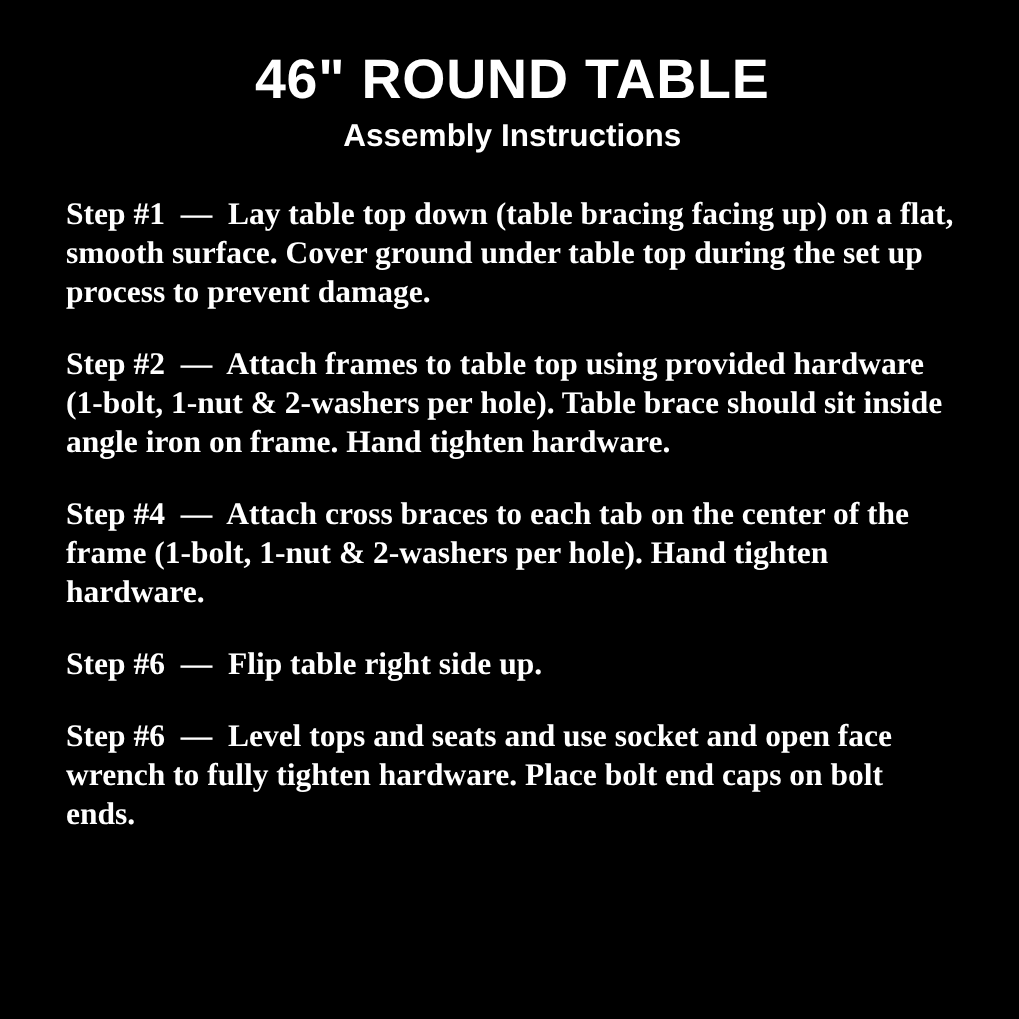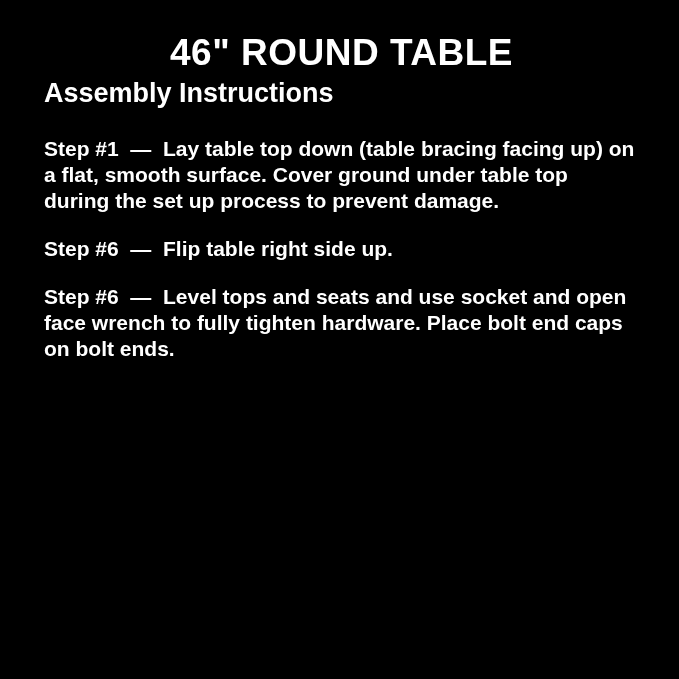--- a/index.html
+++ b/index.html
@@ -27,9 +27,9 @@
     letter-spacing: 0.5px;
   }
   .subtitle {
-    font-size: 27px;
+    font-size: 21px;
     line-height: 1.1;
-    text-align: left;
+    text-align: center;
     margin: 0 0 27px 0;
   }
   .step {

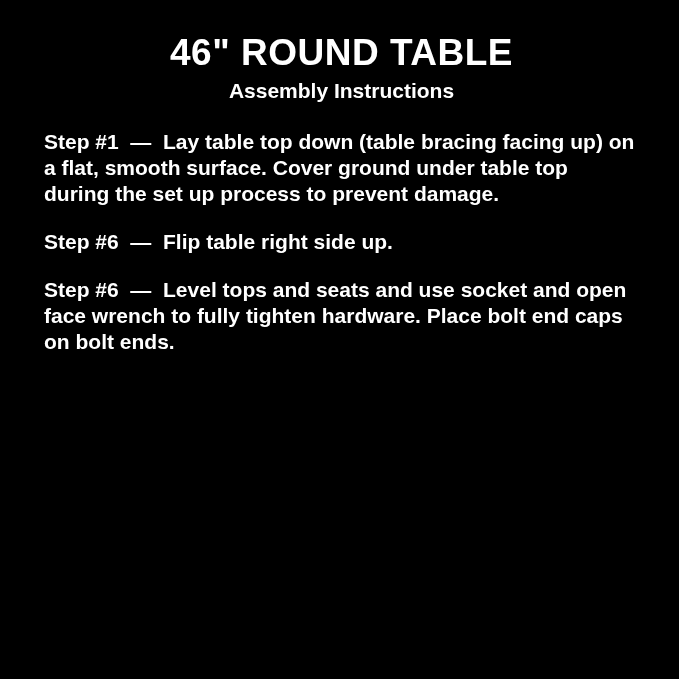--- a/index.html
+++ b/index.html
@@ -38,6 +38,7 @@
     margin: 0 0 22px 0;
     white-space: pre-wrap;
     text-align: left;
+    font-family: Liberation Serif, serif;
   }
 </style>
 </head>

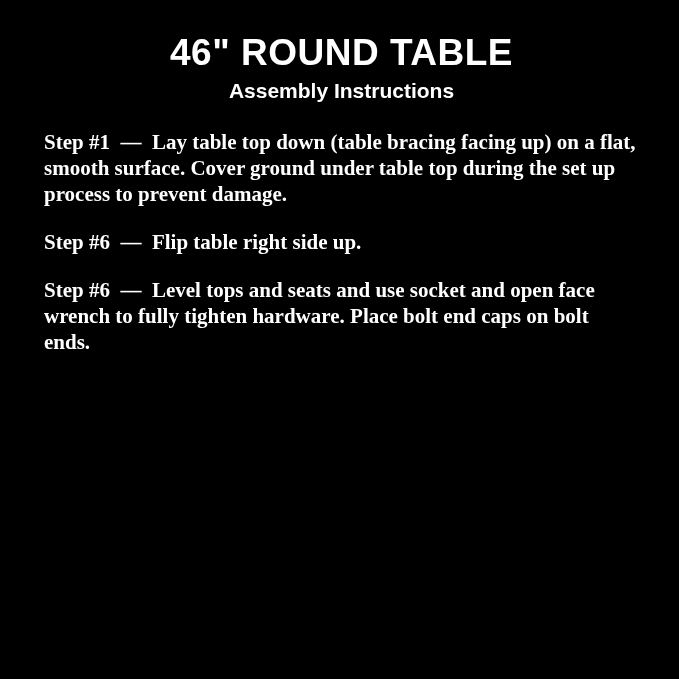--- a/index.html
+++ b/index.html
@@ -49,6 +49,7 @@
   <h2 class="subtitle">Assembly Instructions</h2>
 
   <p class="step">Step #1  —  Lay table top down (table bracing facing up) on a flat, smooth surface. Cover ground under table top during the set up process to prevent damage.</p>
+  <p class="step">Step #2  —  Attach frames to table top using provided hardware (1-bolt, 1-nut &amp; 2-washers per hole). Table brace should sit inside angle iron on frame. Hand tighten hardware.</p>
   <p class="step">Step #6  —  Flip table right side up.</p>
   <p class="step">Step #6  —  Level tops and seats and use socket and open face wrench to fully tighten hardware. Place bolt end caps on bolt ends.</p>
 </div>

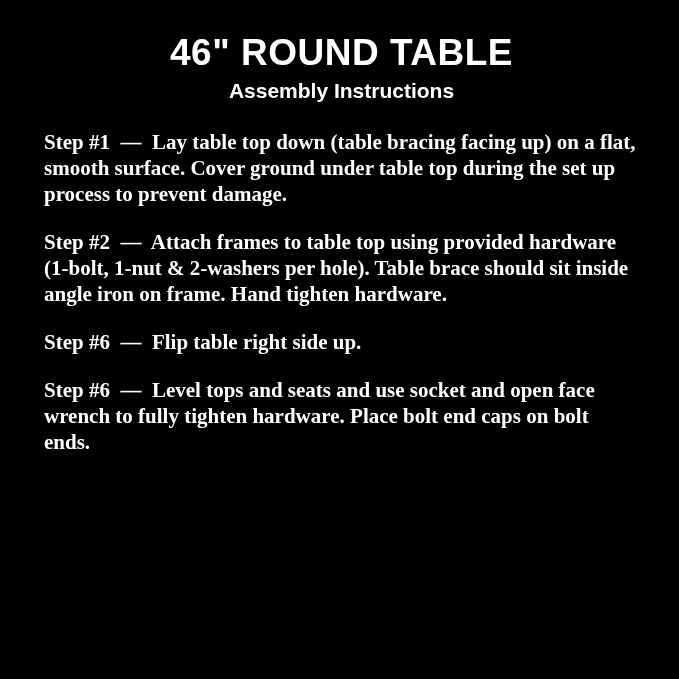--- a/index.html
+++ b/index.html
@@ -50,6 +50,7 @@
 
   <p class="step">Step #1  —  Lay table top down (table bracing facing up) on a flat, smooth surface. Cover ground under table top during the set up process to prevent damage.</p>
   <p class="step">Step #2  —  Attach frames to table top using provided hardware (1-bolt, 1-nut &amp; 2-washers per hole). Table brace should sit inside angle iron on frame. Hand tighten hardware.</p>
+  <p class="step">Step #4  —  Attach cross braces to each tab on the center of the frame (1-bolt, 1-nut &amp; 2-washers per hole). Hand tighten hardware.</p>
   <p class="step">Step #6  —  Flip table right side up.</p>
   <p class="step">Step #6  —  Level tops and seats and use socket and open face wrench to fully tighten hardware. Place bolt end caps on bolt ends.</p>
 </div>

